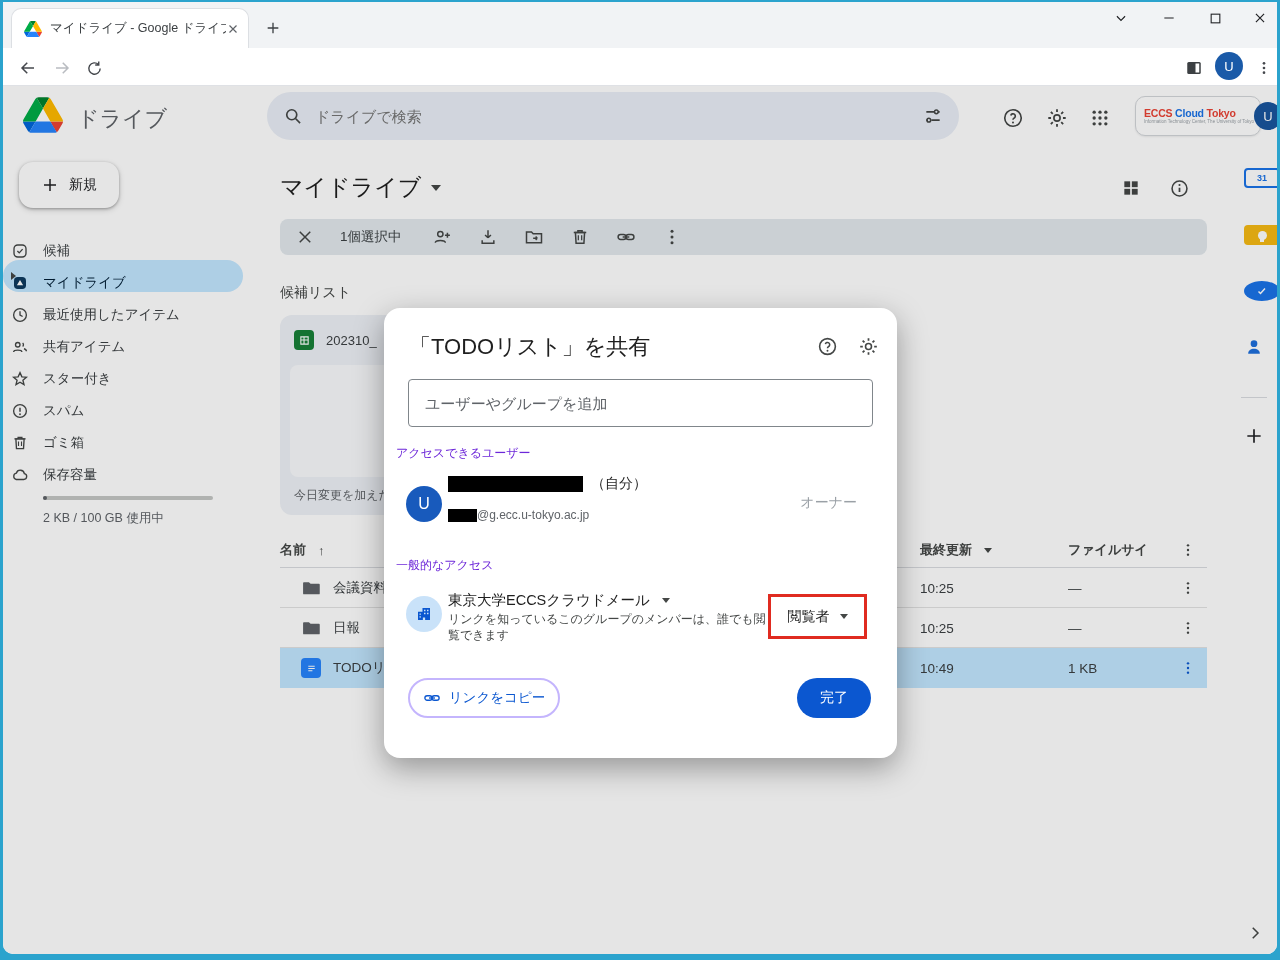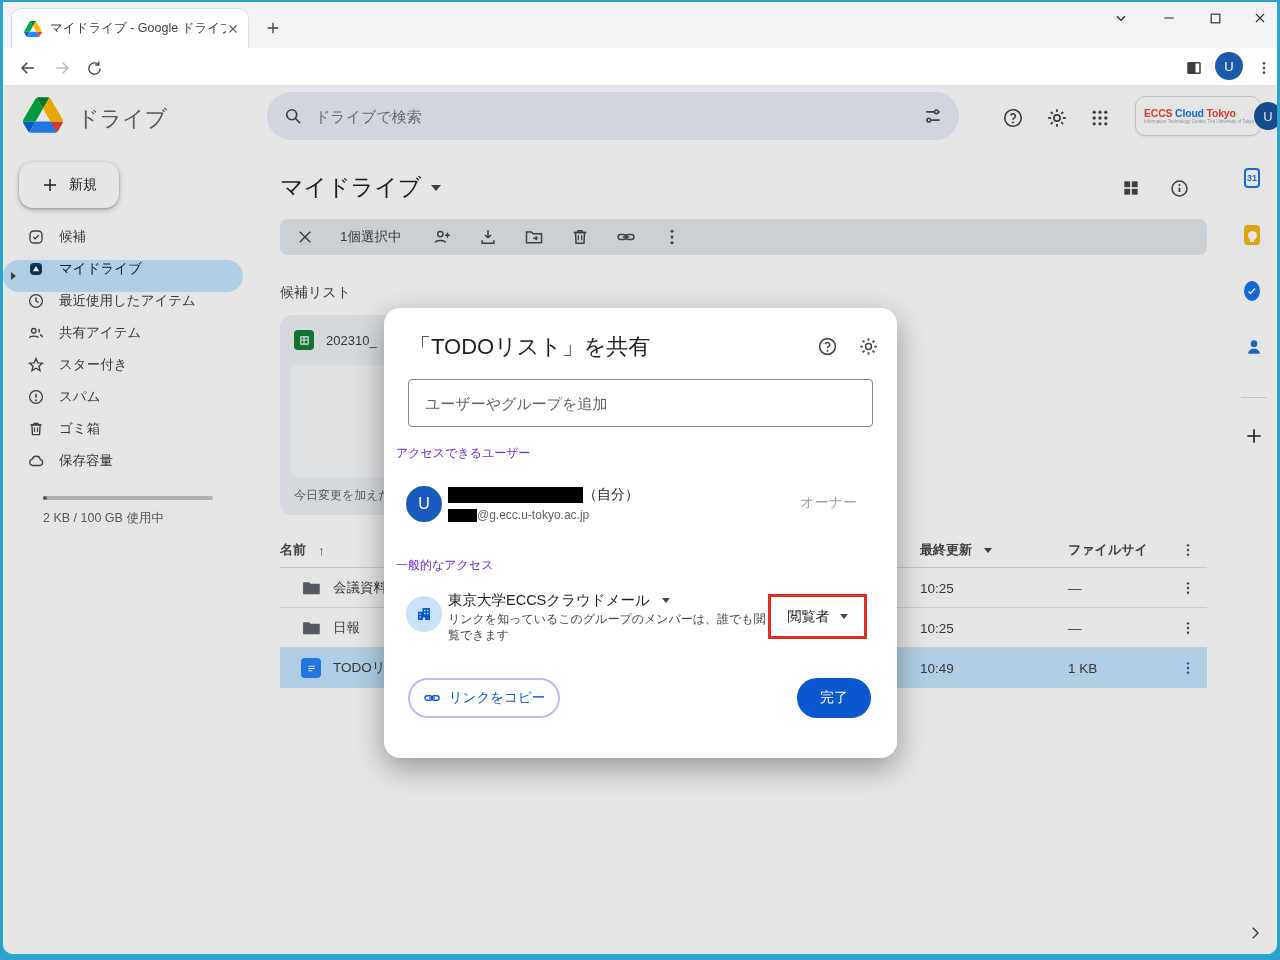--- a/index.html
+++ b/index.html
@@ -91,7 +91,7 @@
   .dn-caret { width:0; height:0; border-left:4px solid transparent; border-right:4px solid transparent; border-top:5px solid #444746; }
 
   
-  .rail-ic { position:absolute; left:1241px; width:16px; height:20px; }
+  .rail-ic { position:absolute; left:1241px; width:36px; height:20px; }
   .rail-div { position:absolute; left:1238px; top:311px; width:26px; height:1px; background:#dadce0; }
   .cal { background:#fff; border:2px solid #1a73e8; border-radius:4px; color:#1a73e8; font-size:9px; font-weight:bold;
          display:flex; align-items:center; justify-content:center; }

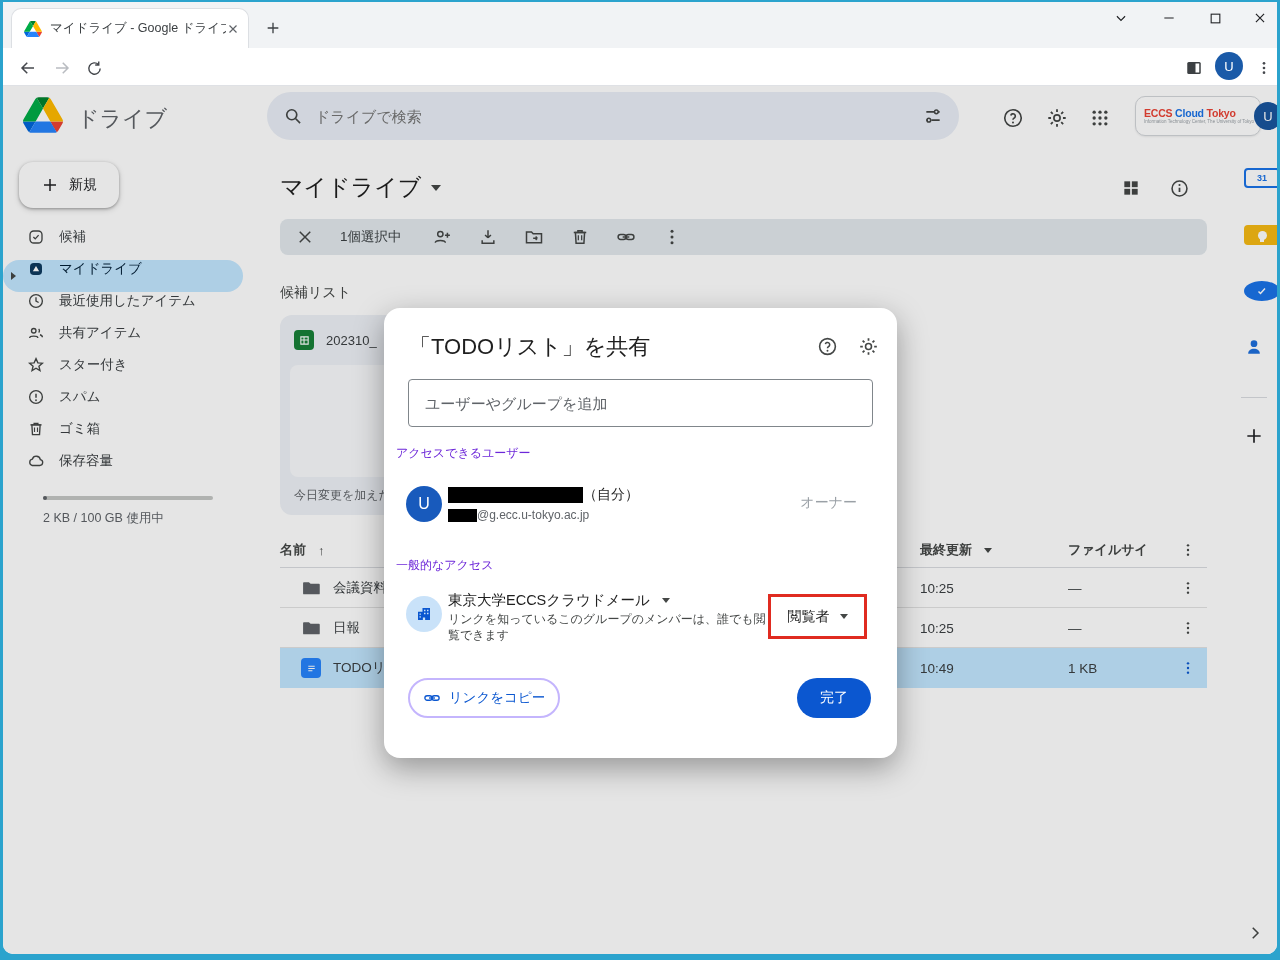--- a/index.html
+++ b/index.html
@@ -52,8 +52,8 @@
             box-shadow:0 1px 3px rgba(0,0,0,.3), 0 2px 6px rgba(0,0,0,.15);
             display:flex; align-items:center; justify-content:center; gap:10px; font-size:14px; color:#202124; }
   .nav { position:absolute; left:0; top:142px; width:256px; }
-  .nav-item { position:relative; height:32px; margin:0 16px 0 0; border-radius:16px; display:flex; align-items:flex-start;
-              padding-left:24px; gap:14px; font-size:13.5px; color:#3c4043; }
+  .nav-item { position:relative; height:32px; margin:0 16px 0 0; border-radius:16px; display:flex; align-items:flex-end;
+              padding-left:8px; gap:14px; font-size:13.5px; color:#3c4043; }
   .nav-item.sel { background:#c2e7ff; color:#001d35; }
   .nav-ic { width:18px; height:18px; color:#444746; flex:none; }
   .expander { position:absolute; left:8px; top:12px; width:0; height:0; border-left:5px solid #444746;

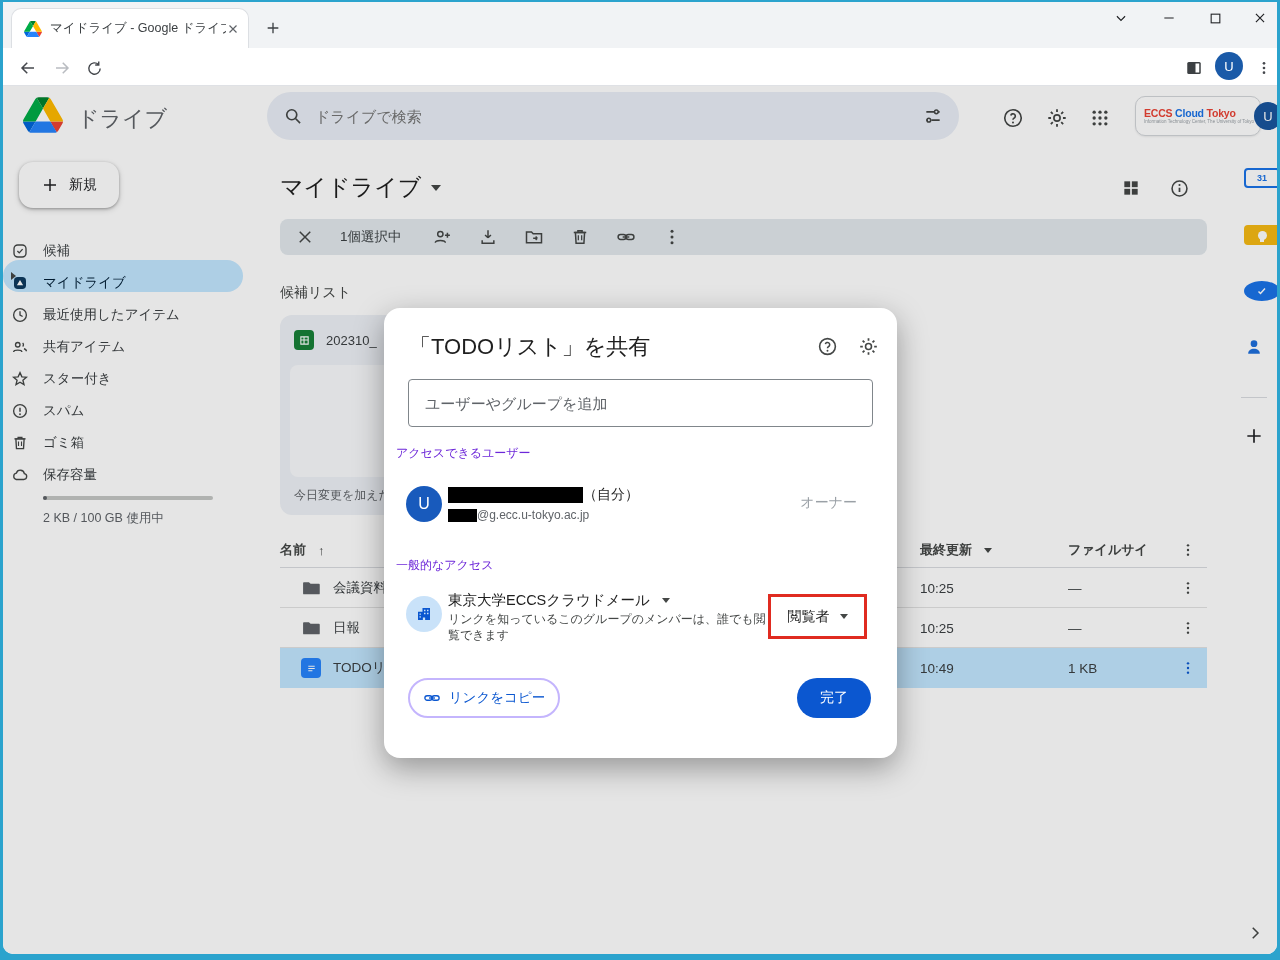--- a/index.html
+++ b/index.html
@@ -113,7 +113,7 @@
   .sec-hd { position:absolute; left:12px; font-size:12px; color:#6d28d9; }
   .owner-av { position:absolute; left:22px; top:178px; width:36px; height:36px; border-radius:50%; background:#185abc;
               color:#fff; font-size:16px; display:flex; align-items:center; justify-content:center; }
-  .owner-name { position:absolute; left:64px; top:178px; font-size:14px; display:flex; align-items:center; gap:0; }
+  .owner-name { position:absolute; left:64px; top:167px; font-size:14px; display:flex; align-items:center; gap:8px; }
   .redact { background:#000; display:inline-block; }
   .owner-mail { position:absolute; left:64px; top:200px; font-size:12px; color:#5f6368; display:flex; align-items:center; }
   .owner-role { position:absolute; right:40px; top:186px; font-size:14px; color:#9aa0a6; }

